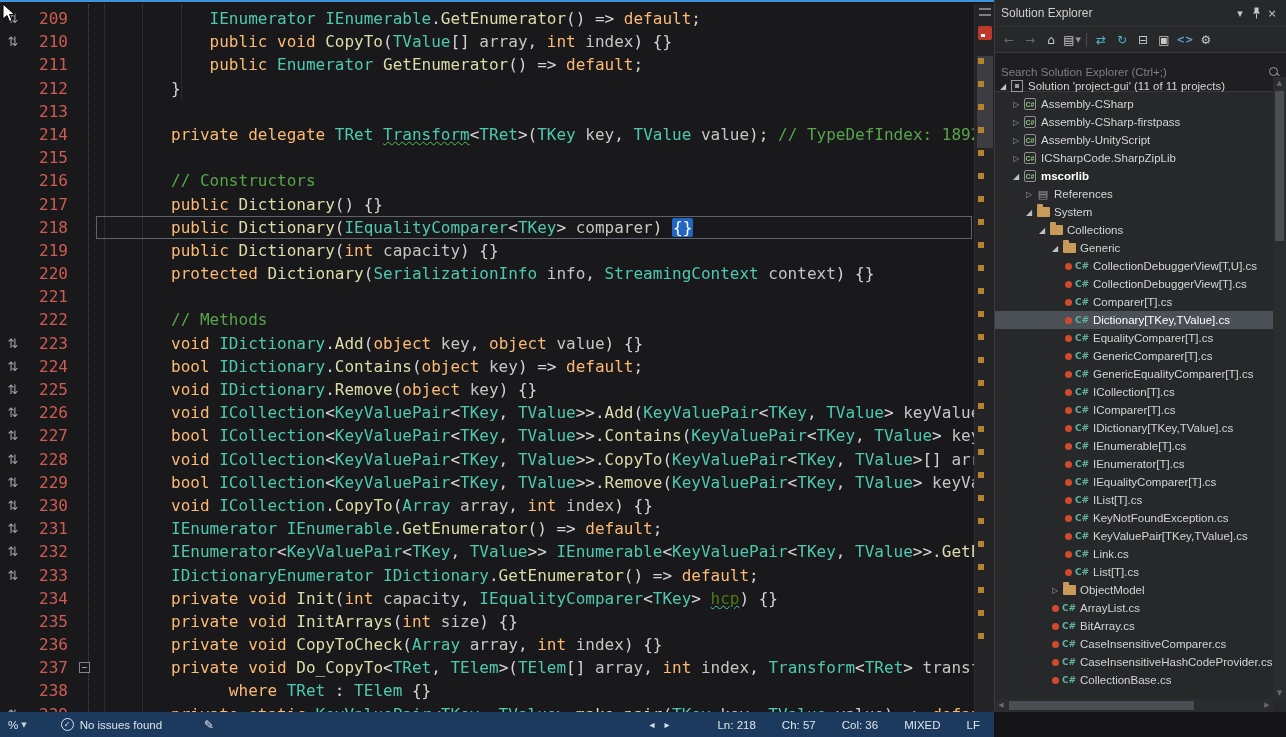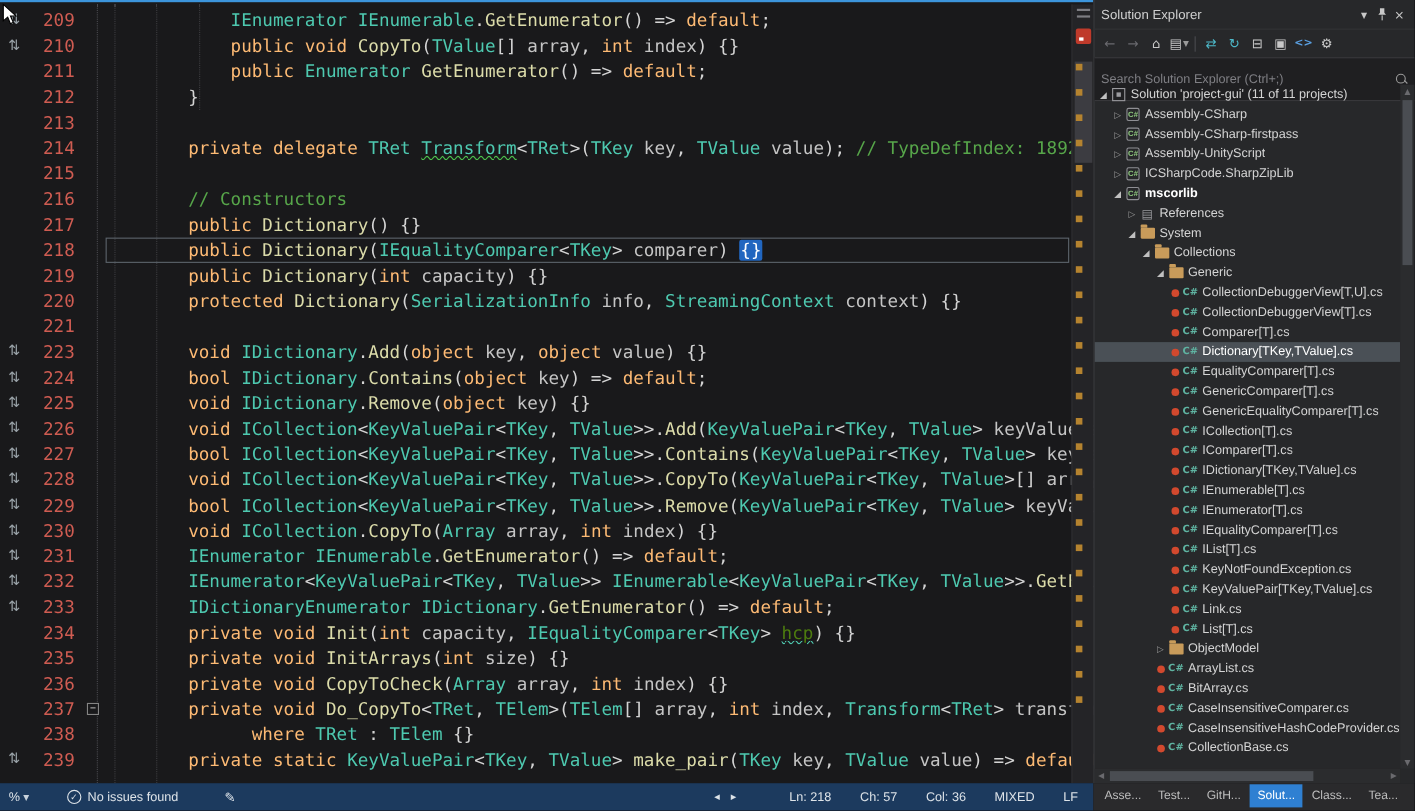--- a/index.html
+++ b/index.html
@@ -144,6 +144,7 @@
         <div class="crow"><div class="g"></div><div class="n">219</div><div class="f"></div><div class="c"><span class="tk-o">        </span><span class="tk-k">public</span><span class="tk-o"> </span><span class="tk-m">Dictionary</span><span class="tk-o">(</span><span class="tk-k">int</span><span class="tk-o"> </span><span class="tk-p">capacity</span><span class="tk-o">) {}</span></div></div>
         <div class="crow"><div class="g"></div><div class="n">220</div><div class="f"></div><div class="c"><span class="tk-o">        </span><span class="tk-k">protected</span><span class="tk-o"> </span><span class="tk-m">Dictionary</span><span class="tk-o">(</span><span class="tk-t">SerializationInfo</span><span class="tk-o"> </span><span class="tk-p">info</span><span class="tk-o">, </span><span class="tk-t">StreamingContext</span><span class="tk-o"> </span><span class="tk-p">context</span><span class="tk-o">) {}</span></div></div>
         <div class="crow"><div class="g"></div><div class="n">221</div><div class="f"></div><div class="c"></div></div>
+        <div class="crow"><div class="g"></div><div class="n">222</div><div class="f"></div><div class="c"><span class="tk-o">        </span><span class="tk-c">// Methods</span></div></div>
         <div class="crow"><div class="g">⇅</div><div class="n">223</div><div class="f"></div><div class="c"><span class="tk-o">        </span><span class="tk-k">void</span><span class="tk-o"> </span><span class="tk-t">IDictionary</span><span class="tk-o">.</span><span class="tk-m">Add</span><span class="tk-o">(</span><span class="tk-k">object</span><span class="tk-o"> </span><span class="tk-p">key</span><span class="tk-o">, </span><span class="tk-k">object</span><span class="tk-o"> </span><span class="tk-p">value</span><span class="tk-o">) {}</span></div></div>
         <div class="crow"><div class="g">⇅</div><div class="n">224</div><div class="f"></div><div class="c"><span class="tk-o">        </span><span class="tk-k">bool</span><span class="tk-o"> </span><span class="tk-t">IDictionary</span><span class="tk-o">.</span><span class="tk-m">Contains</span><span class="tk-o">(</span><span class="tk-k">object</span><span class="tk-o"> </span><span class="tk-p">key</span><span class="tk-o">) =&gt; </span><span class="tk-k">default</span><span class="tk-o">;</span></div></div>
         <div class="crow"><div class="g">⇅</div><div class="n">225</div><div class="f"></div><div class="c"><span class="tk-o">        </span><span class="tk-k">void</span><span class="tk-o"> </span><span class="tk-t">IDictionary</span><span class="tk-o">.</span><span class="tk-m">Remove</span><span class="tk-o">(</span><span class="tk-k">object</span><span class="tk-o"> </span><span class="tk-p">key</span><span class="tk-o">) {}</span></div></div>

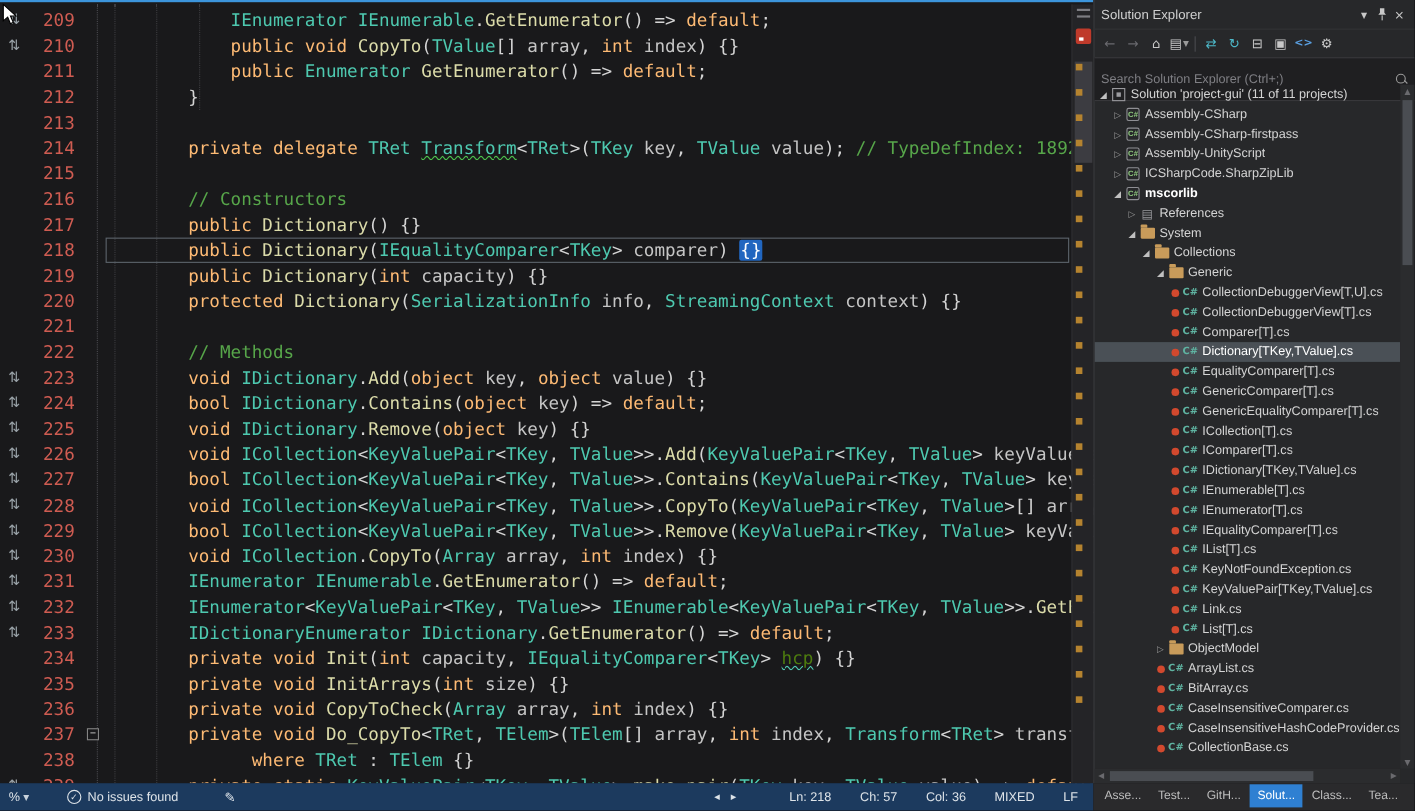--- a/index.html
+++ b/index.html
@@ -548,14 +548,6 @@
     </span>
   </div>
 
-  <div id="panel-tabs">
-      <span class="ptab">Asse...</span>
-      <span class="ptab">Test...</span>
-      <span class="ptab">GitH...</span>
-      <span class="ptab active">Solut...</span>
-      <span class="ptab">Class...</span>
-      <span class="ptab">Tea...</span>
-    </div>
 
 </div>
 

